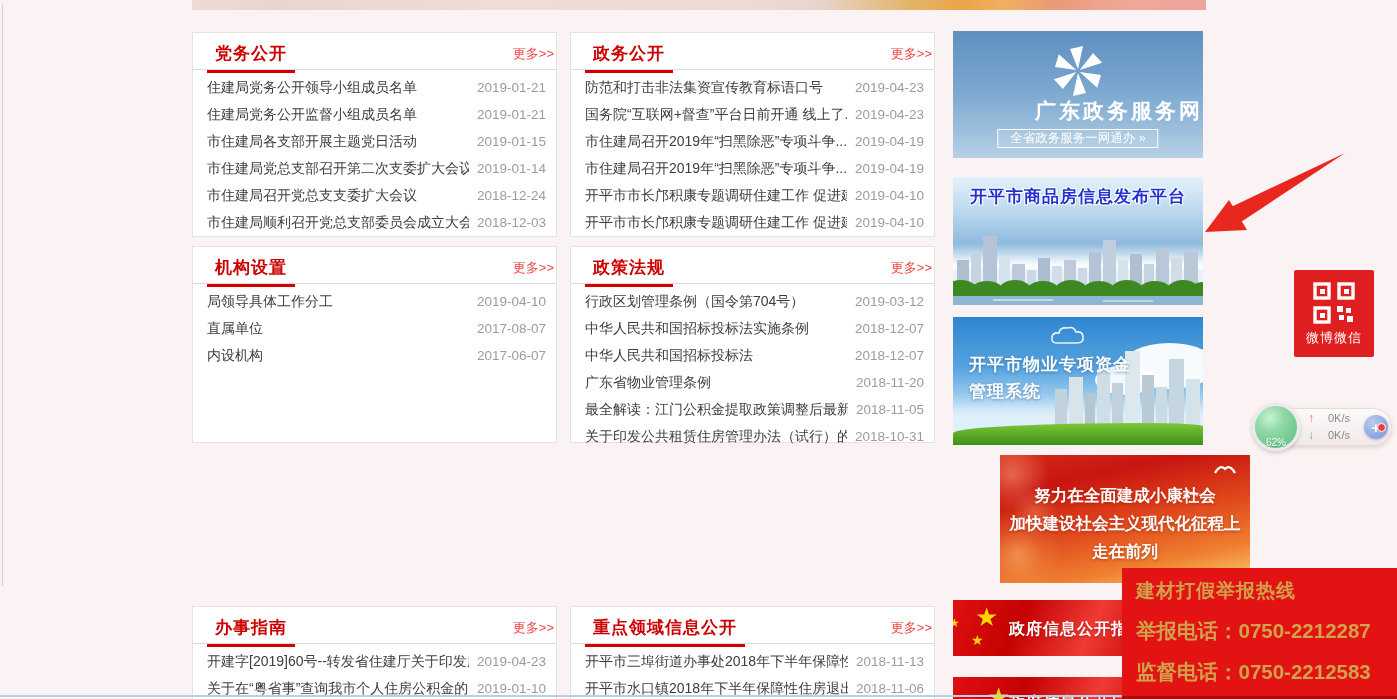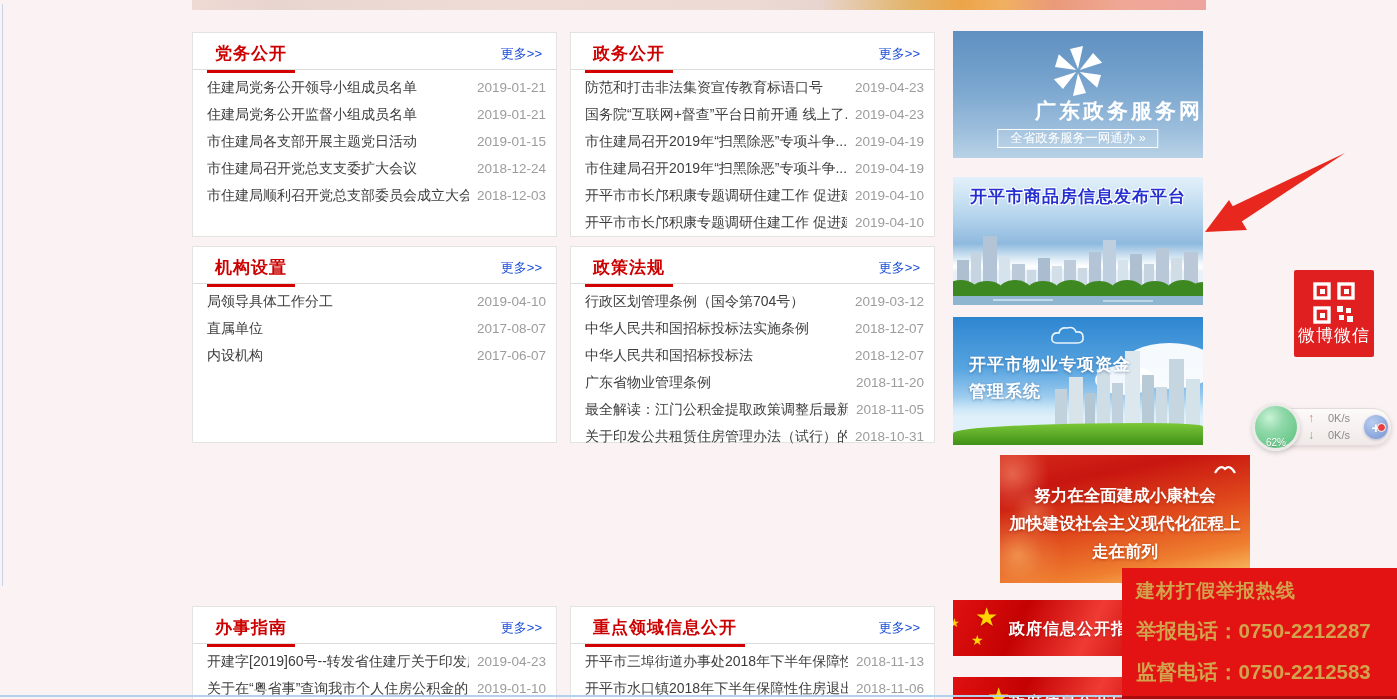--- a/index.html
+++ b/index.html
@@ -23,7 +23,7 @@
   .panel-header { position:relative; height:37px; border-bottom:1px solid #dcdcdc; }
   .panel-title { position:absolute; left:22px; top:9px; font-size:17px; font-weight:bold; color:#cc0000; letter-spacing:1px; }
   .panel-title::after { content:''; position:absolute; left:-8px; right:-8px; bottom:-8px; height:3px; background:#d40000; }
-  .panel-more { position:absolute; right:14px; top:12px; font-size:13px; color:#1d4ed8; cursor:pointer; }
+  .panel-more { position:absolute; right:2px; top:12px; font-size:13px; color:#ef4444; cursor:pointer; }
   .panel-list { padding-top:4px; }
   .list-row { display:flex; align-items:center; height:27px; padding:0 10px 0 14px; cursor:pointer; }
   .row-title { flex:1; font-size:14px; color:#3d3d3d; white-space:nowrap; overflow:hidden; }

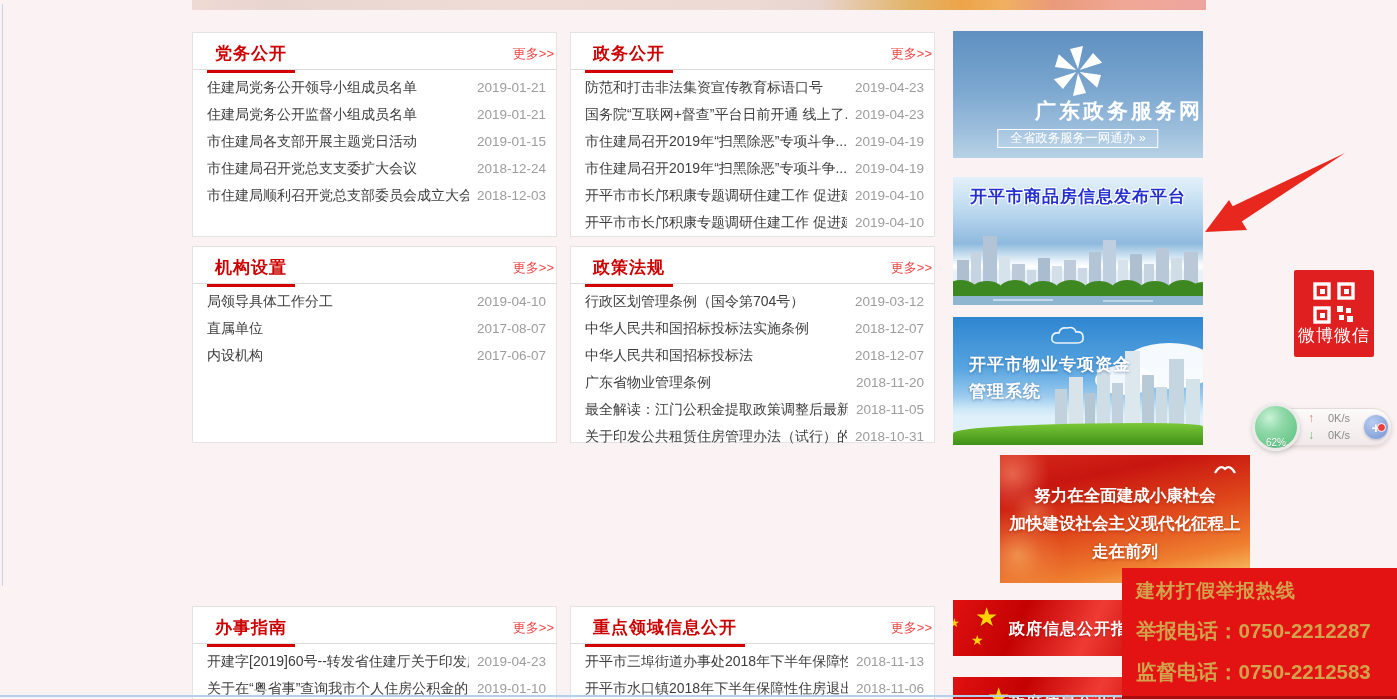--- a/index.html
+++ b/index.html
@@ -120,6 +120,10 @@
       <div class="list-row">
           <span class="row-title">市住建局各支部开展主题党日活动</span>
           <span class="row-date">2019-01-15</span>
+        </div>
+      <div class="list-row">
+          <span class="row-title">市住建局党总支部召开第二次支委扩大会议</span>
+          <span class="row-date">2019-01-14</span>
         </div>
       <div class="list-row">
           <span class="row-title">市住建局召开党总支支委扩大会议</span>

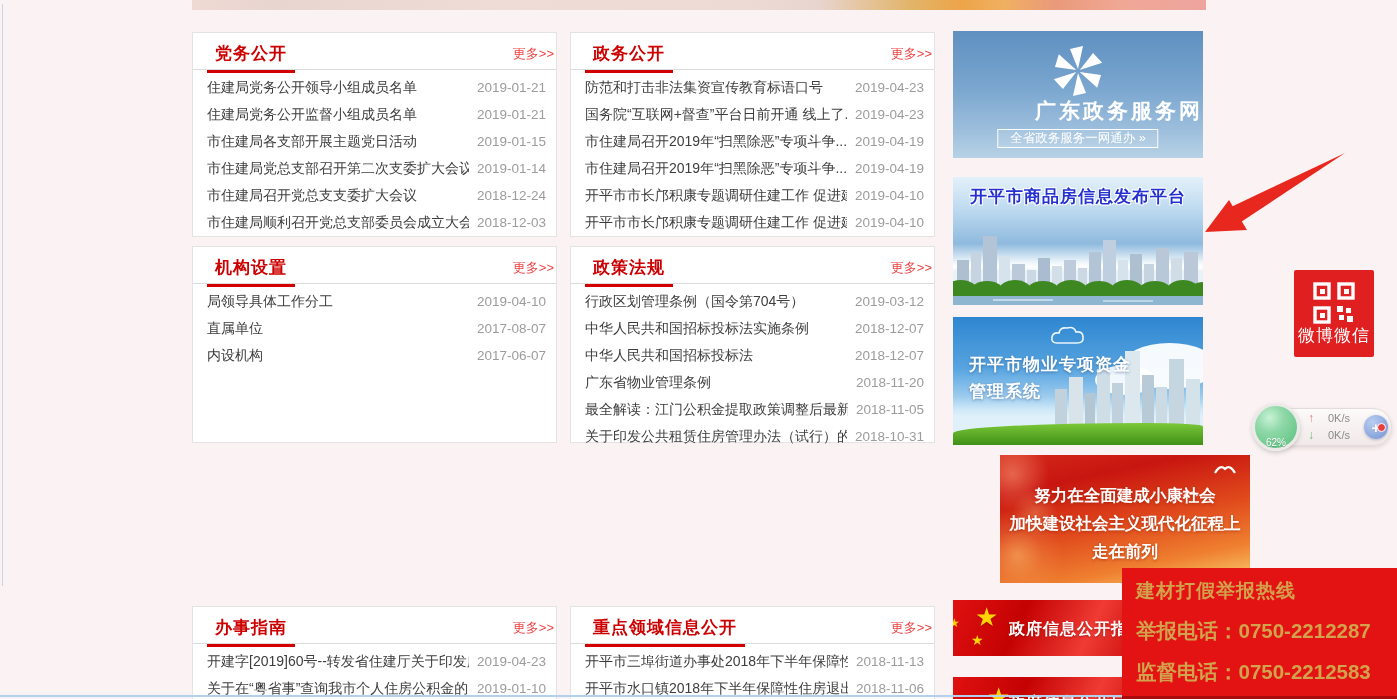--- a/index.html
+++ b/index.html
@@ -72,7 +72,7 @@
   
   .qr-btn { position:absolute; left:1294px; top:270px; width:80px; height:87px; background:#e02020; border-radius:2px; cursor:pointer; }
   .qr-icon { position:absolute; left:50%; top:12px; transform:translateX(-50%); }
-  .qr-label { position:absolute; width:100%; bottom:10px; text-align:center; color:#fff; font-size:17px; letter-spacing:1px; }
+  .qr-label { position:absolute; width:100%; bottom:10px; text-align:center; color:#fff; font-size:13px; letter-spacing:1px; }
 
   .speed-widget { position:absolute; left:1252px; top:403px; width:140px; height:48px; z-index:20; }
   .speed-pill { position:absolute; left:18px; top:5px; width:122px; height:38px; background:linear-gradient(180deg,#fdfafa,#f1e9e8); border:1px solid #e4dcdc; border-radius:20px; box-shadow:0 2px 4px rgba(150,120,120,.25); }

